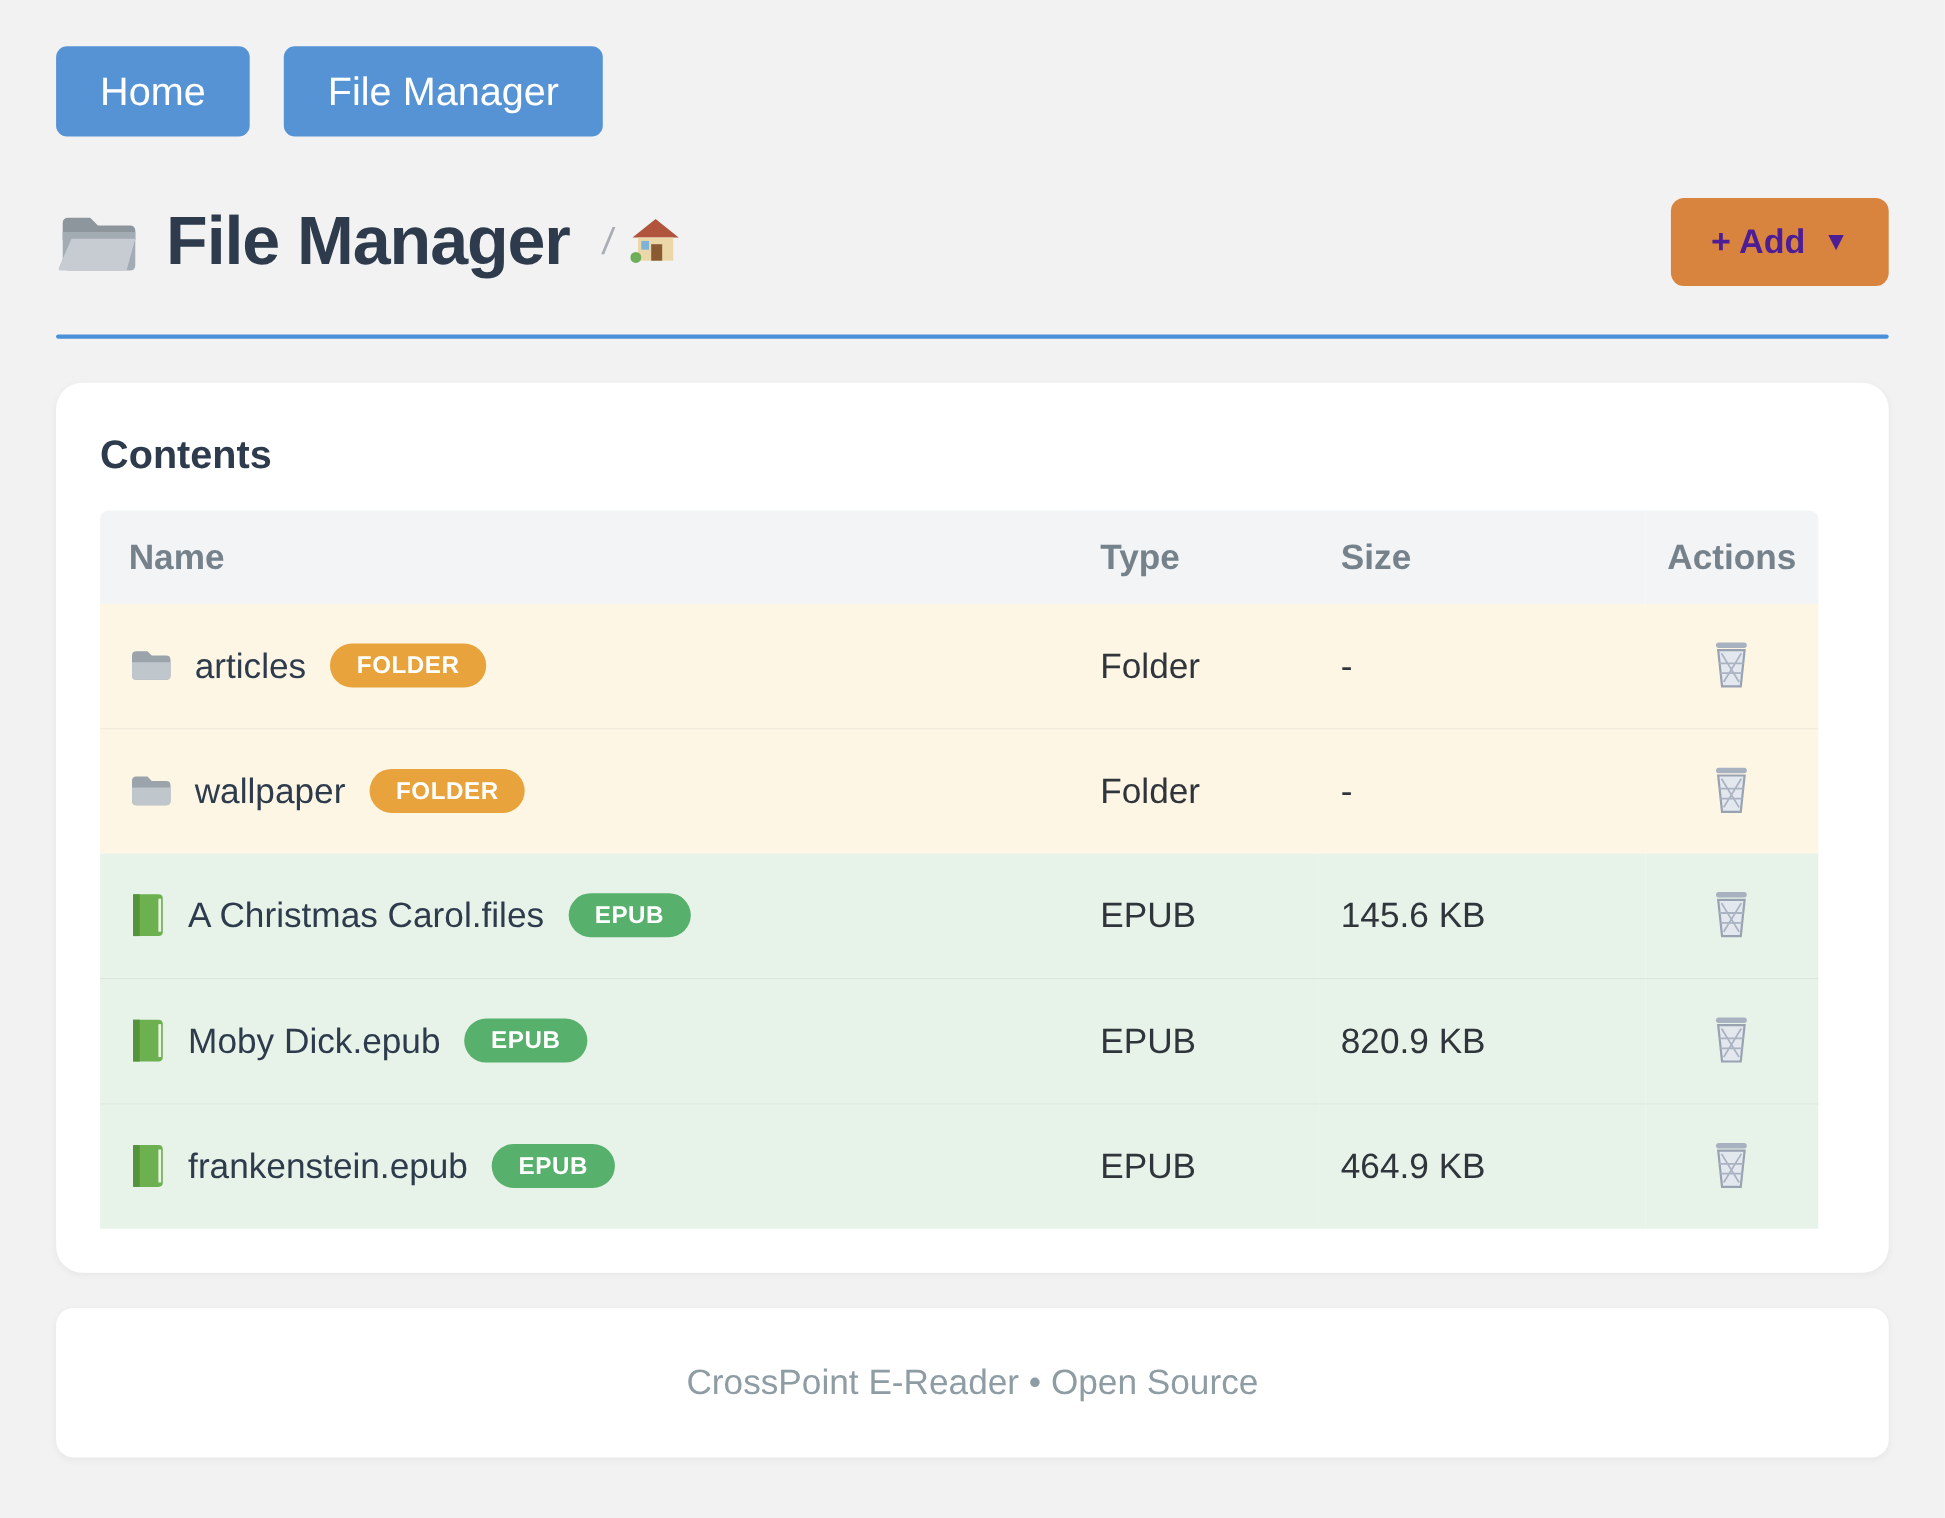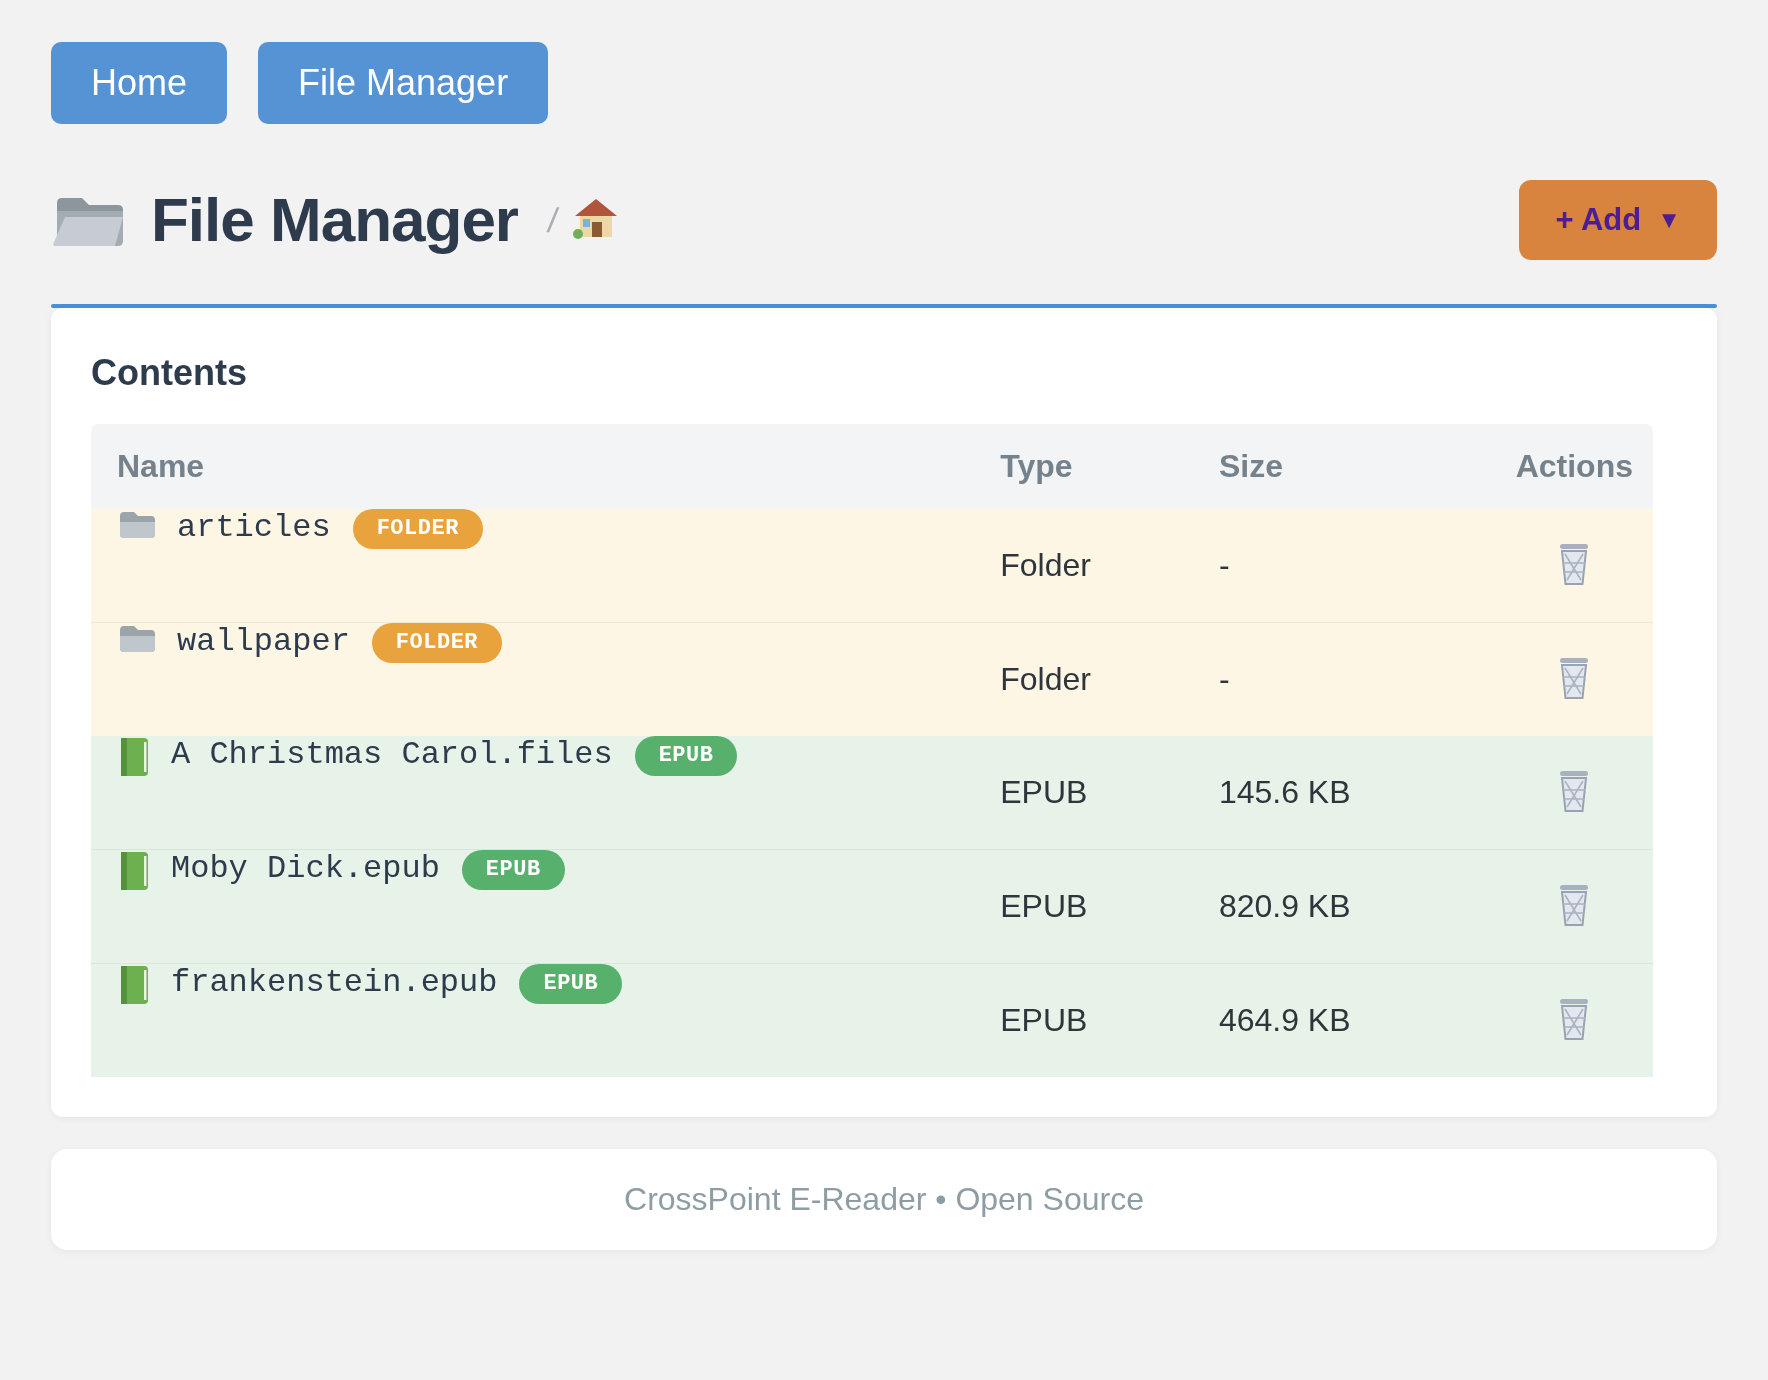--- a/index.html
+++ b/index.html
@@ -35,7 +35,7 @@
   .title-divider{margin-top:44px;height:4px;background:#4a90d8;border-radius:2px;}
   
   .card{
-    background:#ffffff;border-radius:12px;
+    background:#ffffff;border-radius:24px;margin-top:40px;
     padding:44px 64px 40px 40px;
     box-shadow:0 2px 8px rgba(0,0,0,0.05);
   }

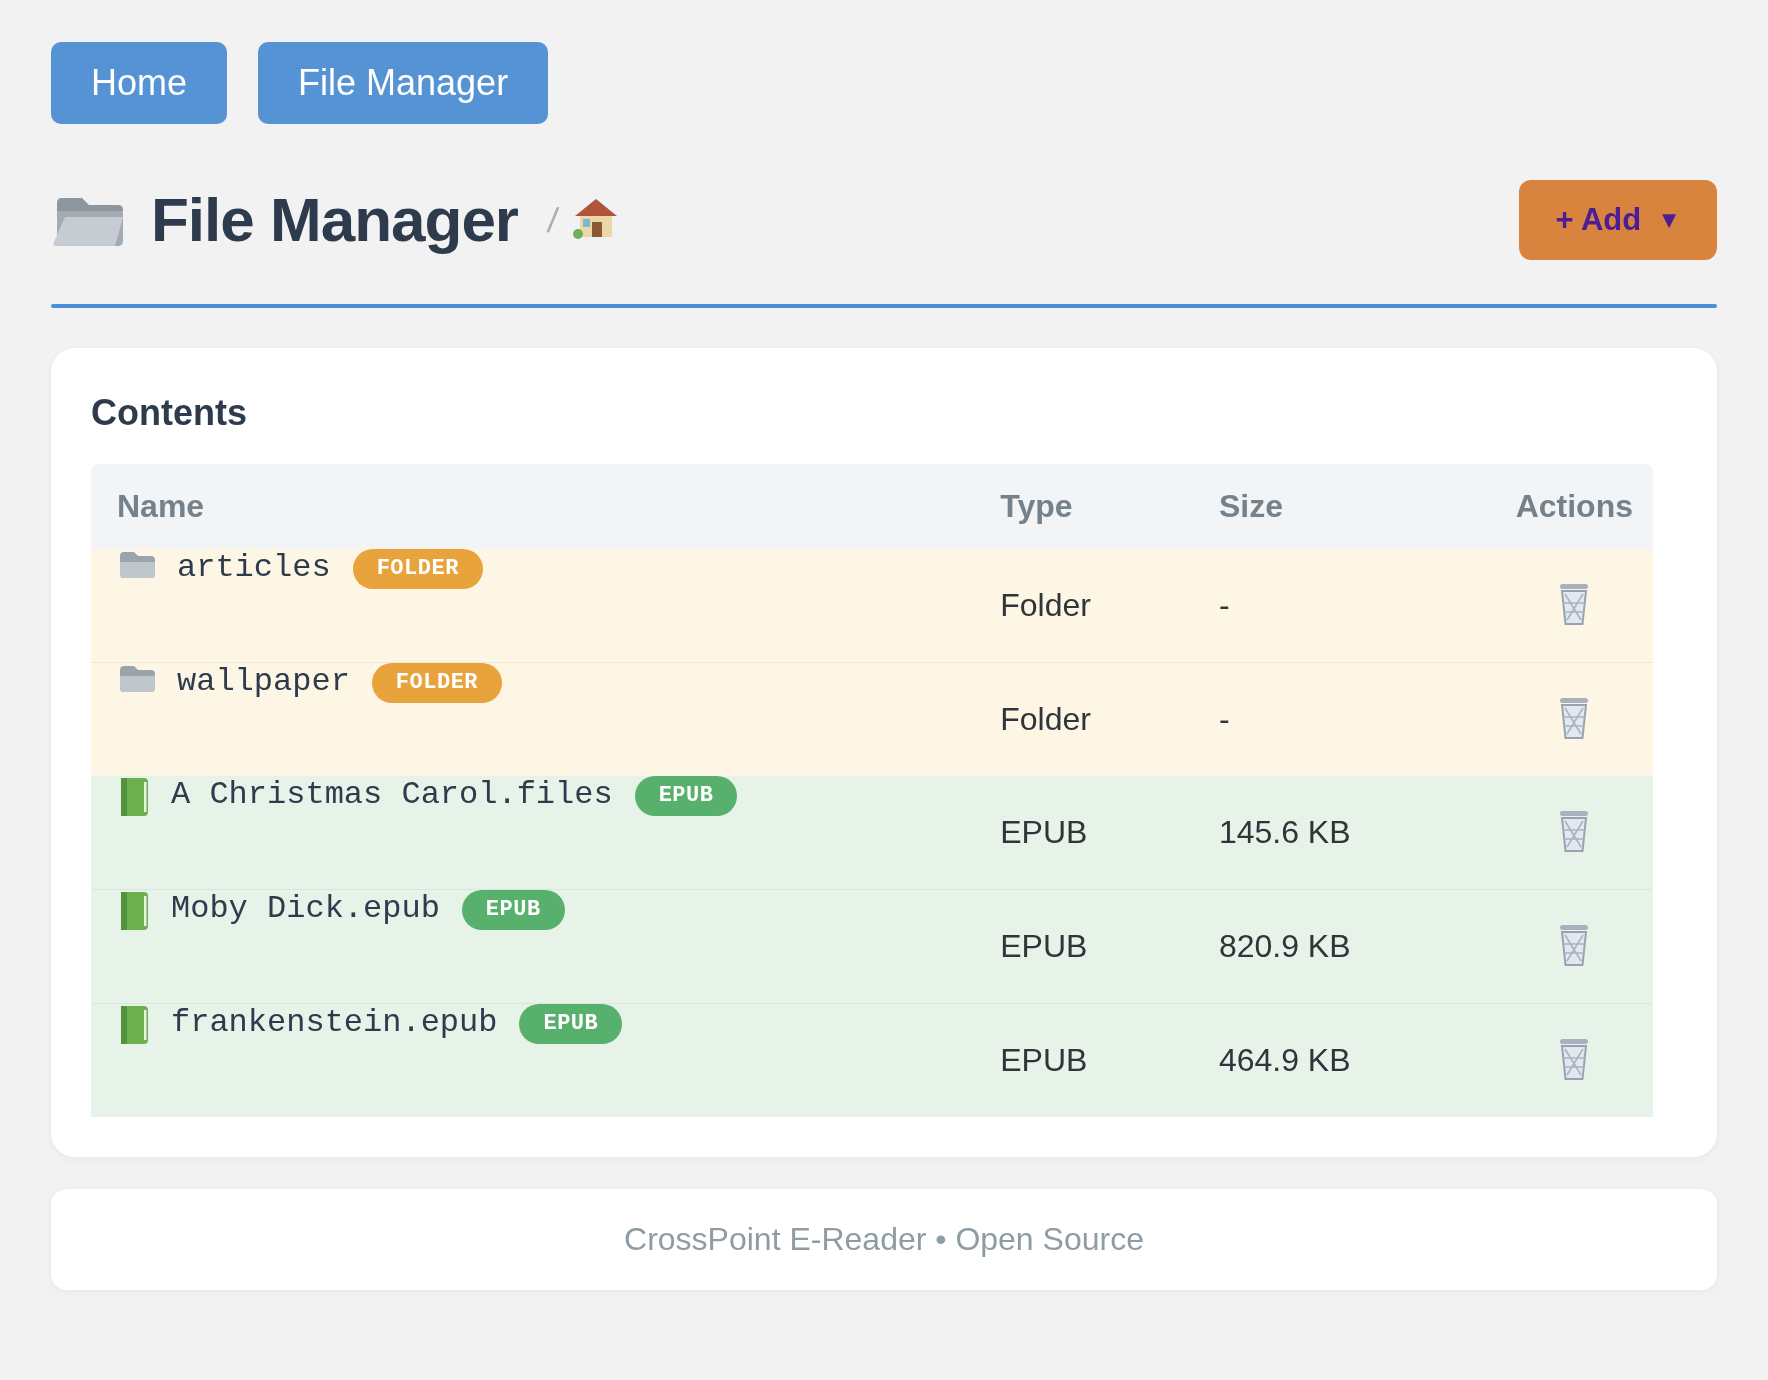--- a/index.html
+++ b/index.html
@@ -55,7 +55,7 @@
   tr.row-folder + tr.row-folder td,
   tr.row-epub + tr.row-epub td{border-top:1px solid rgba(0,0,0,0.055);}
   tr.row-epub{background:#e7f3e8;}
-  .cell-name{display:flex;align-items:flex-start;height:113px;font-family:Liberation Mono, monospace;}
+  .cell-name{display:flex;align-items:center;height:113px;}
   .file-icon{display:inline-flex;margin-right:20px;flex:0 0 auto;}
   .file-icon svg{display:block;}
   .file-name{color:#2d3b4c;font-size:32px;}

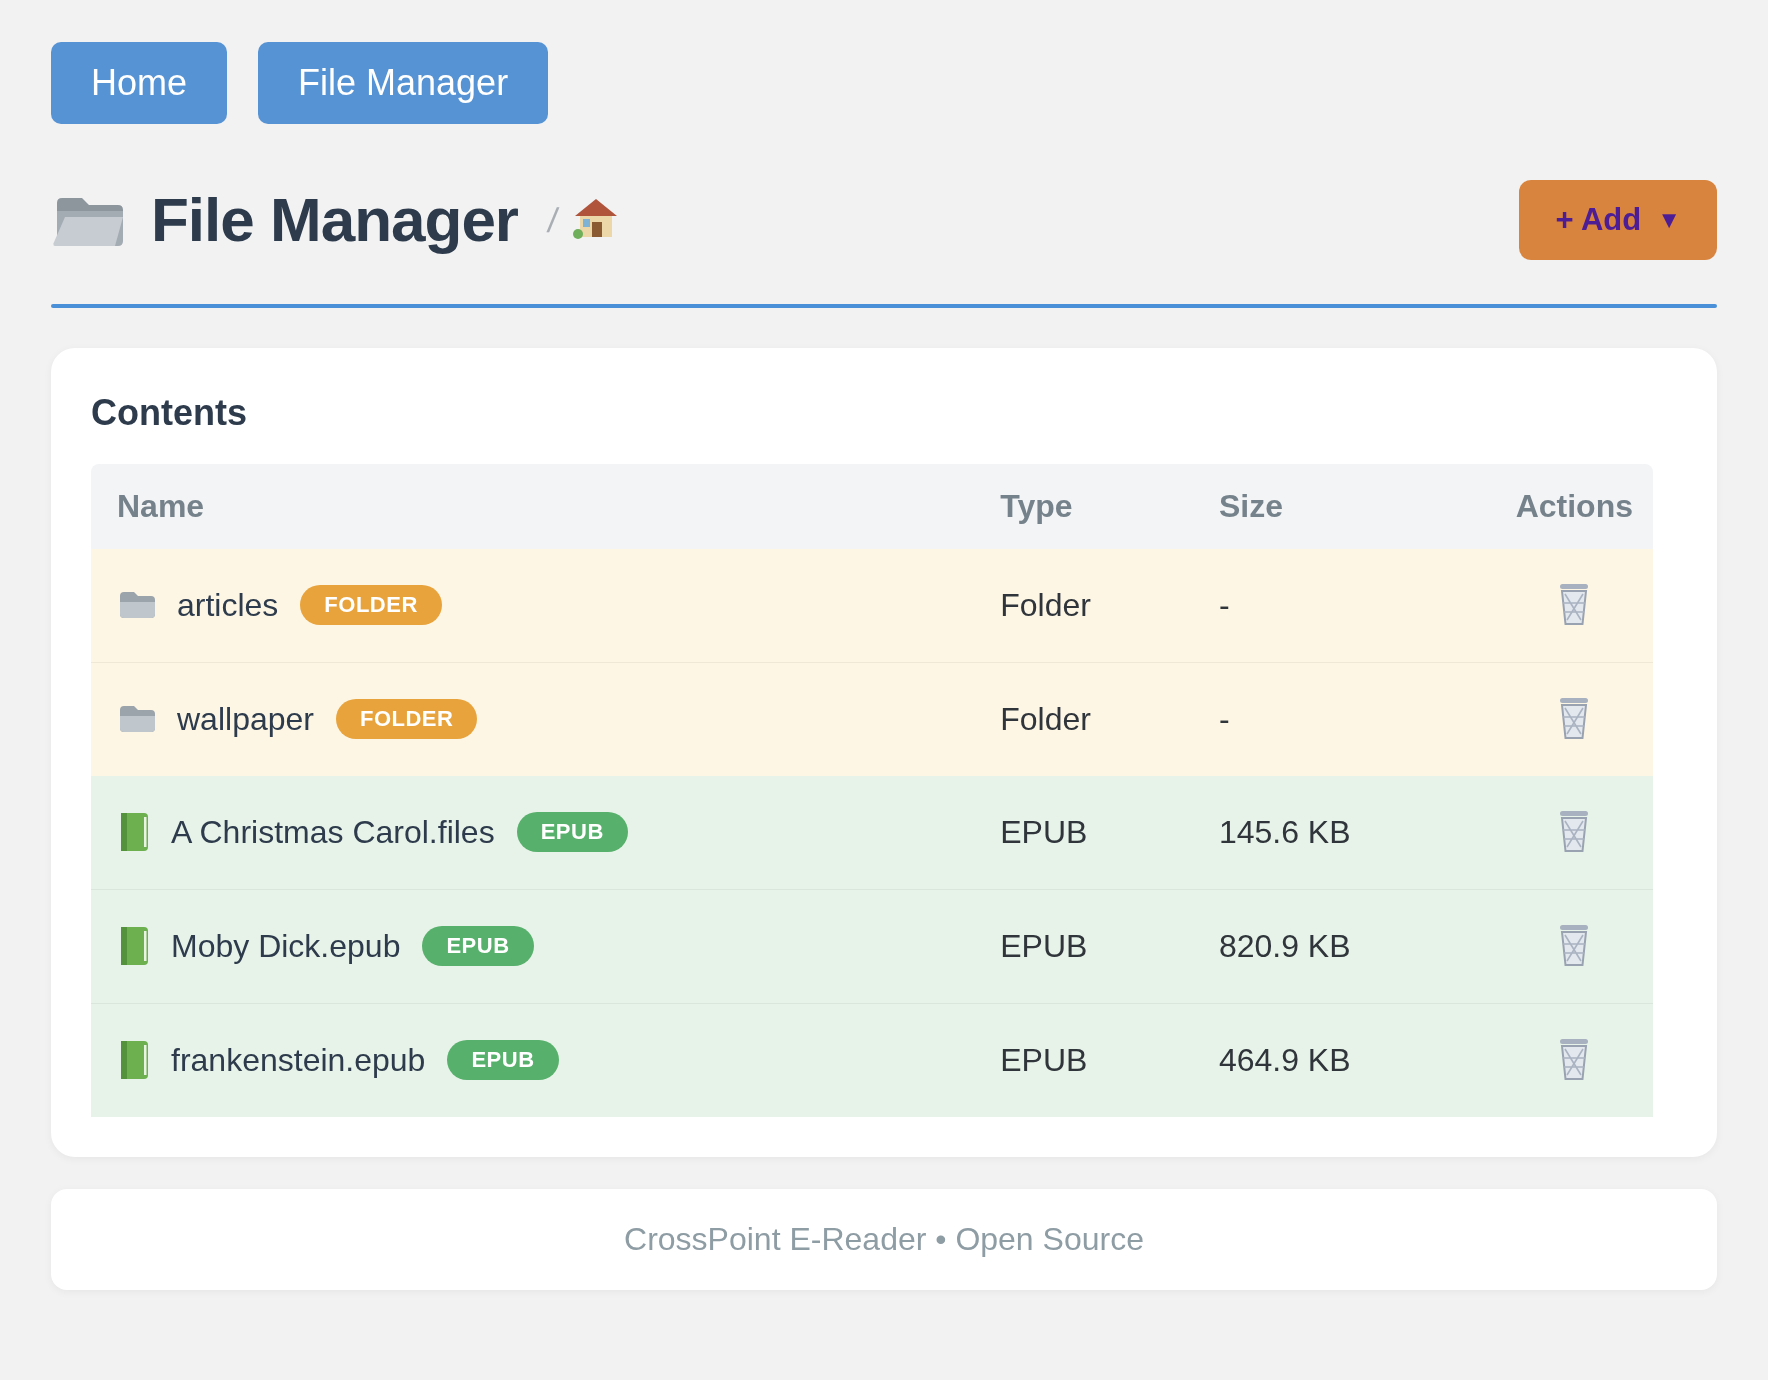--- a/index.html
+++ b/index.html
@@ -74,7 +74,7 @@
   .trash-btn svg{display:block;}
   
   .footer-card{
-    background:#ffffff;border-radius:16px;margin-top:32px;height:101px;
+    background:#ffffff;border-radius:16px;margin-top:32px;height:136px;
     display:flex;align-items:center;justify-content:center;
     box-shadow:0 2px 8px rgba(0,0,0,0.05);
   }

